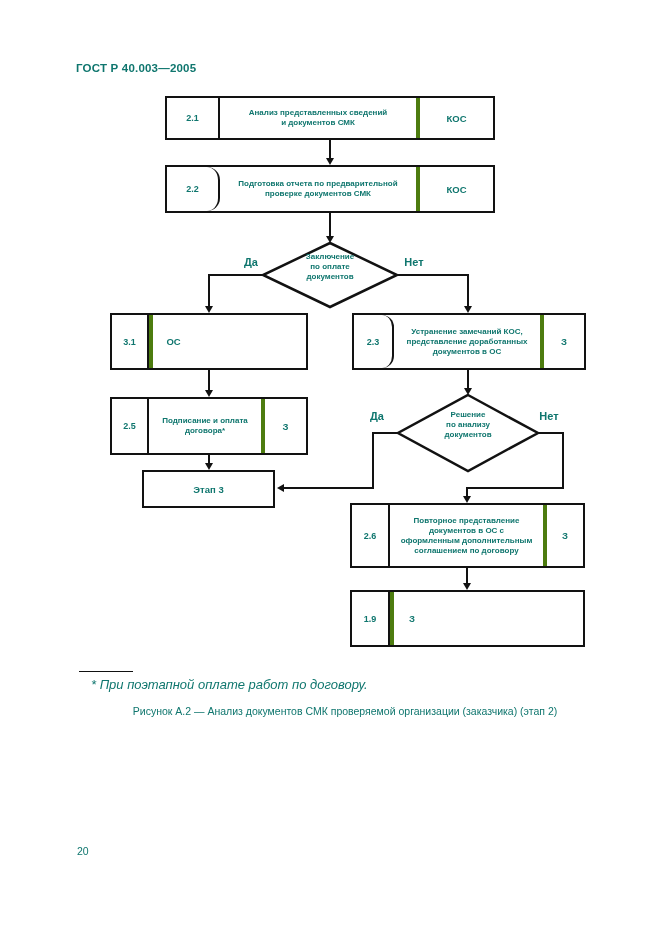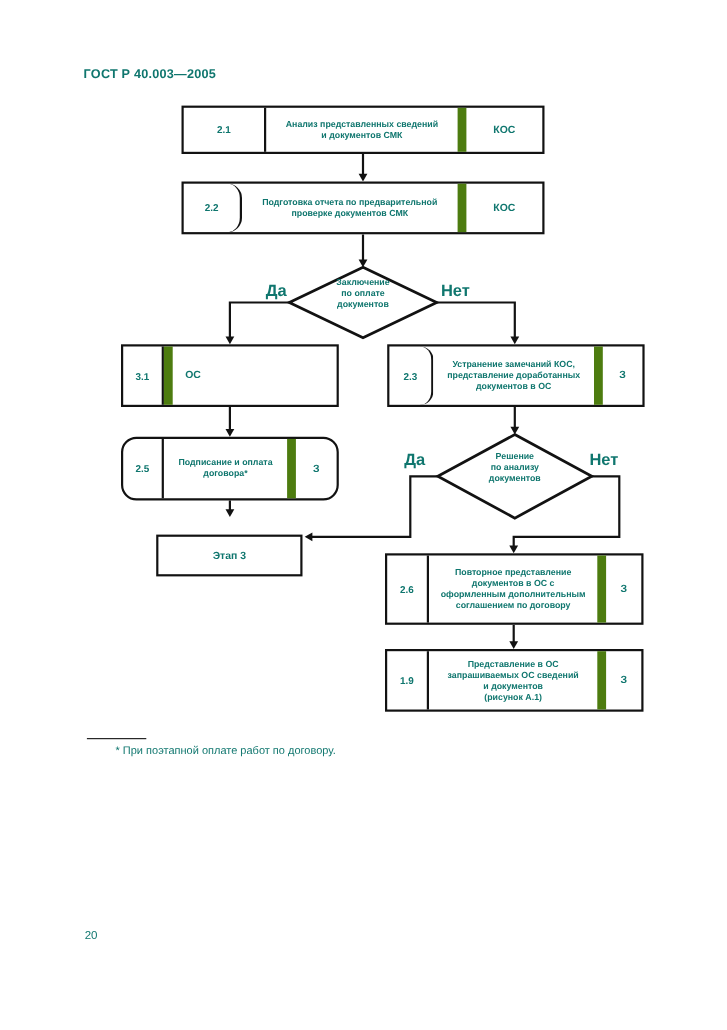--- a/index.html
+++ b/index.html
@@ -113,7 +113,7 @@
   </svg>
 
   <div class="fbox" style="left:165px; top:96px; width:330px; height:44px;">
-    <div class="cell num" style="width:75px;">2.1</div>
+    <div class="cell num" style="width:53px;">2.1</div>
     <div class="cell txt">Анализ представленных сведений
 и документов СМК</div>
     <div class="cell actor" style="width:77px;">КОС</div>

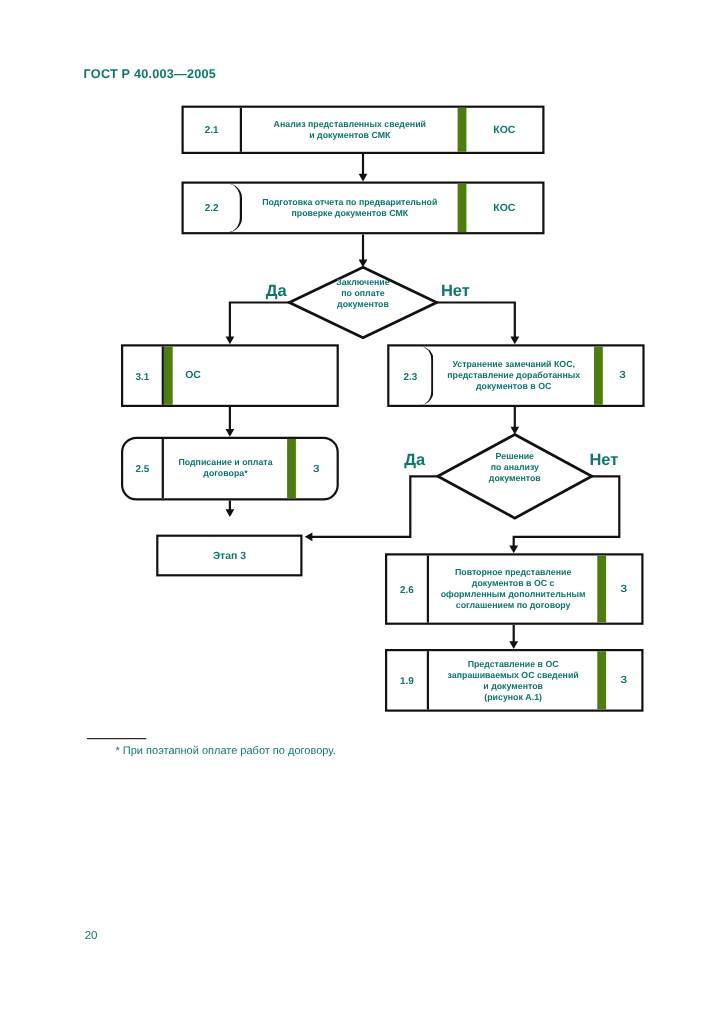--- a/index.html
+++ b/index.html
@@ -33,7 +33,7 @@
   }
   .fbox .num  { font-size: 9px; border-right: 2px solid #121212; }
   .fbox .txt  { flex: 1; font-size: 8px; line-height: 1.25; white-space: pre-line; padding: 1px 0; }
-  .fbox .actor{ font-size: 9.5px; border-left: 8px solid #4d7c0f; }
+  .fbox .actor{ font-size: 9.5px; border-left: 4px solid #4d7c0f; }
 
   .stage-box {
     position: absolute;

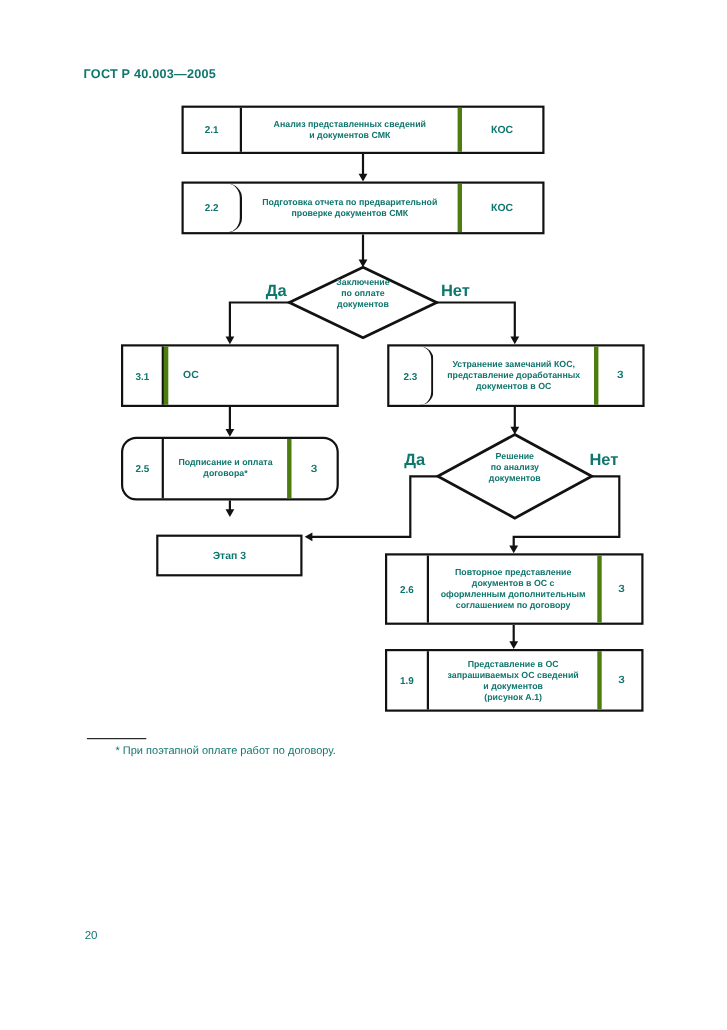--- a/index.html
+++ b/index.html
@@ -47,7 +47,7 @@
     white-space: pre-line;
   }
   .branch-label {
-    position: absolute; font-size: 15px; font-weight: bold; text-align: center;
+    position: absolute; font-size: 11px; font-weight: bold; text-align: center;
   }
   .footnote-rule { left: 79px; top: 671px; width: 54px; border-top: 1.5px solid #111; }
   .footnote { left: 105px; top: 677px; font-size: 10px; }

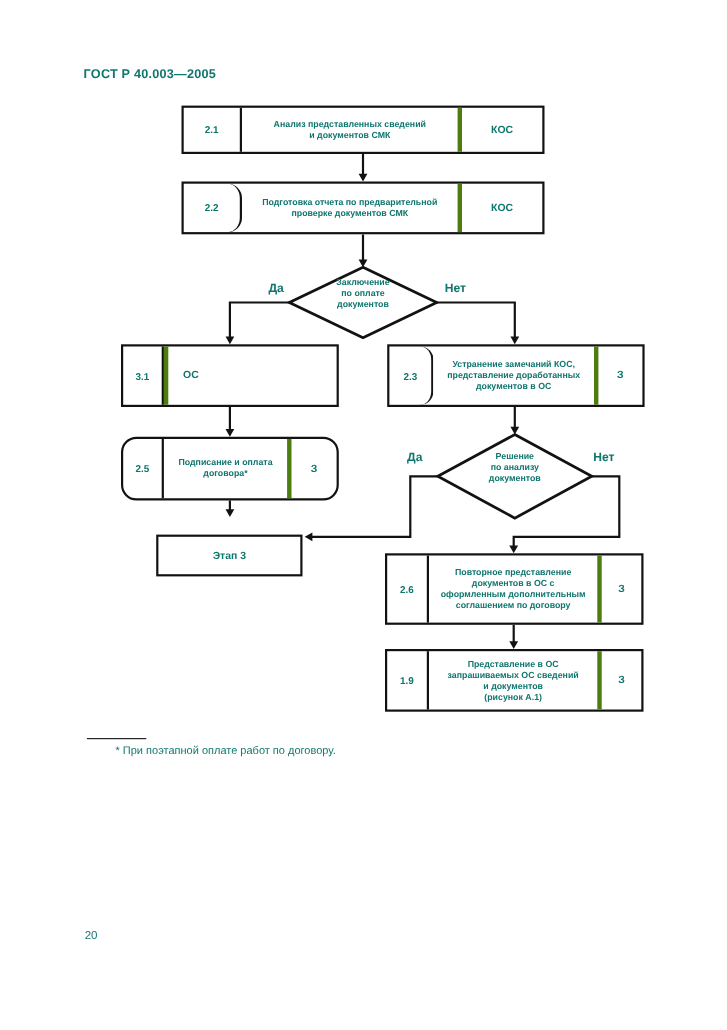--- a/index.html
+++ b/index.html
@@ -145,7 +145,7 @@
     <div class="cell actor" style="width:44px;">З</div>
   </div>
 
-  <div class="fbox" style="left:110px; top:397px; width:198px; height:58px;border-radius:14px;">
+  <div class="fbox" style="left:110px; top:397px; width:198px; height:58px;">
     <div class="cell num" style="width:37px;">2.5</div>
     <div class="cell txt">Подписание и оплата
 договора*</div>

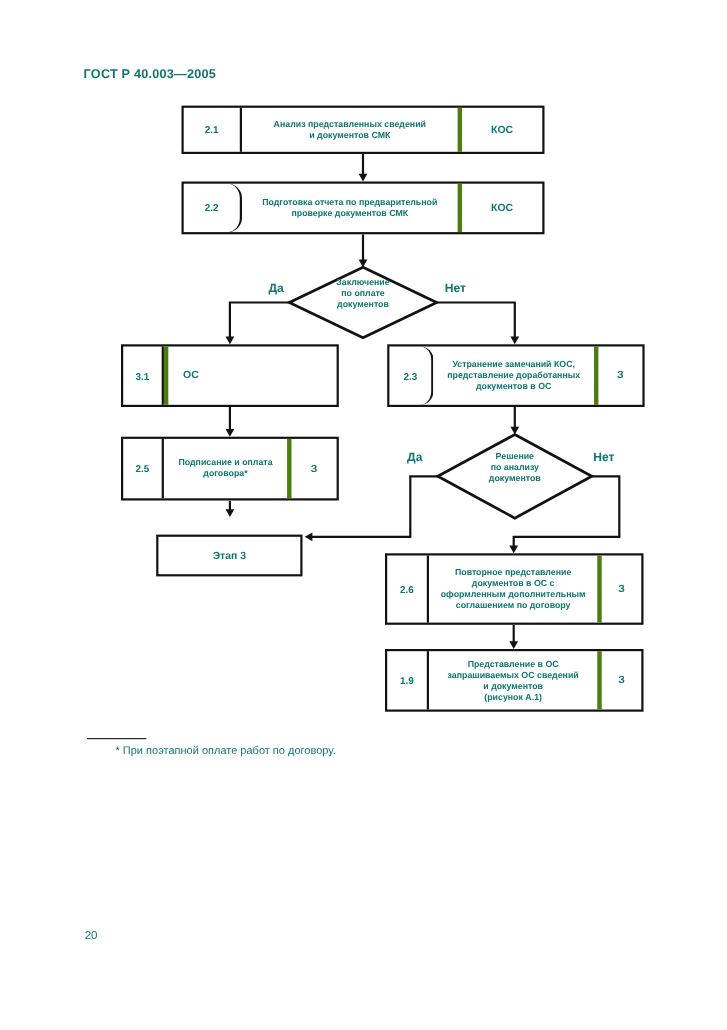--- a/index.html
+++ b/index.html
@@ -39,7 +39,7 @@
     position: absolute;
     border: 2px solid #121212; background: #fff; box-sizing: border-box;
     display: flex; align-items: center; justify-content: center;
-    font-size: 9.5px; font-weight: bold; margin-top: 16px;
+    font-size: 9.5px; font-weight: bold;
   }
   .diamond-text {
     position: absolute; text-align: center;

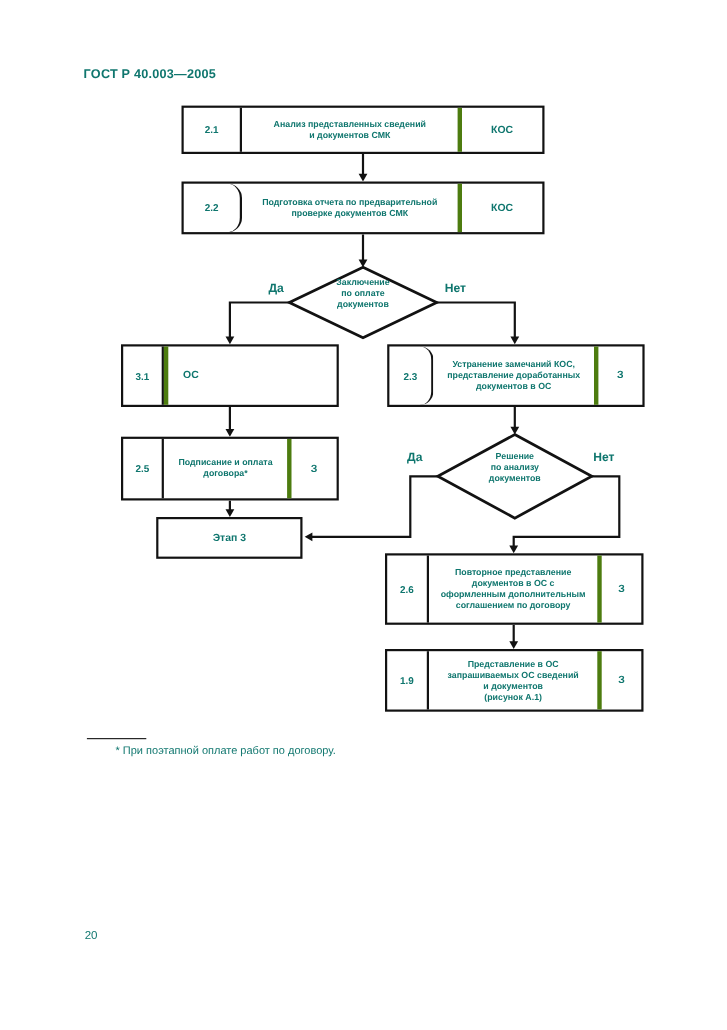--- a/index.html
+++ b/index.html
@@ -171,10 +171,6 @@
 
   <div class="fbox" style="left:350px; top:590px; width:235px; height:57px;">
     <div class="cell num" style="width:38px;">1.9</div>
-    <div class="cell txt">Представление в ОС
-запрашиваемых ОС сведений
-и документов
-(рисунок А.1)</div>
     <div class="cell actor" style="width:40px;">З</div>
   </div>
 

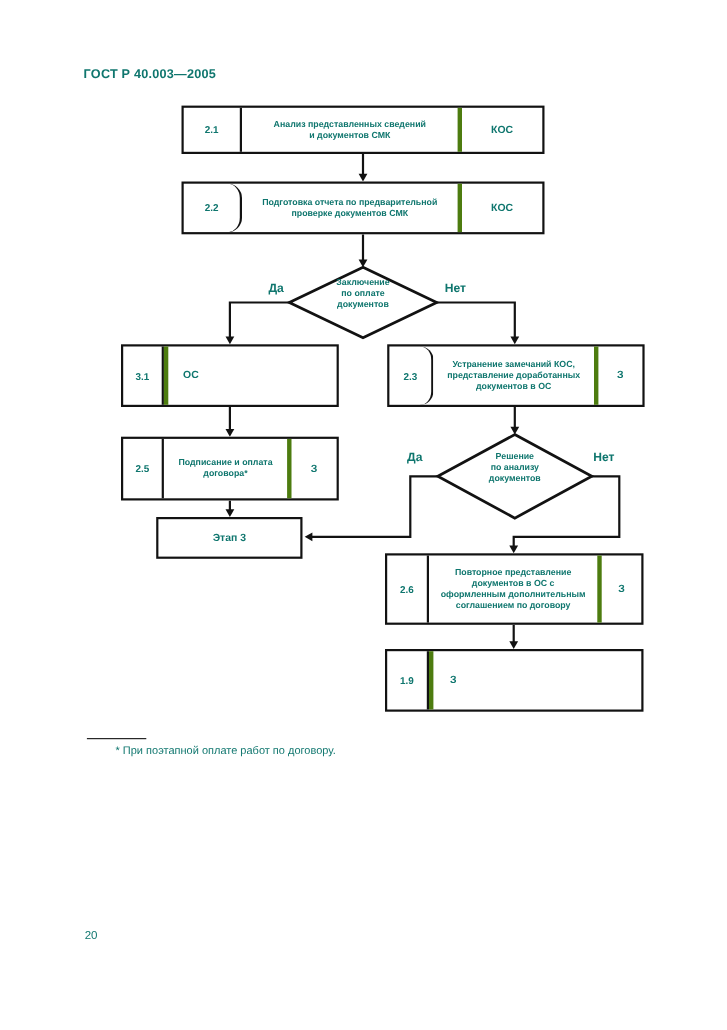--- a/index.html
+++ b/index.html
@@ -50,7 +50,7 @@
     position: absolute; font-size: 11px; font-weight: bold; text-align: center;
   }
   .footnote-rule { left: 79px; top: 671px; width: 54px; border-top: 1.5px solid #111; }
-  .footnote { left: 105px; top: 677px; font-size: 10px; }
+  .footnote { left: 91px; top: 677px; font-size: 13px; font-style: italic; }
   .caption { left: 60px; top: 705px; width: 570px; text-align: center; font-size: 10.5px; }
   .page-number { left: 77px; top: 845px; font-size: 10.5px; }
 </style>

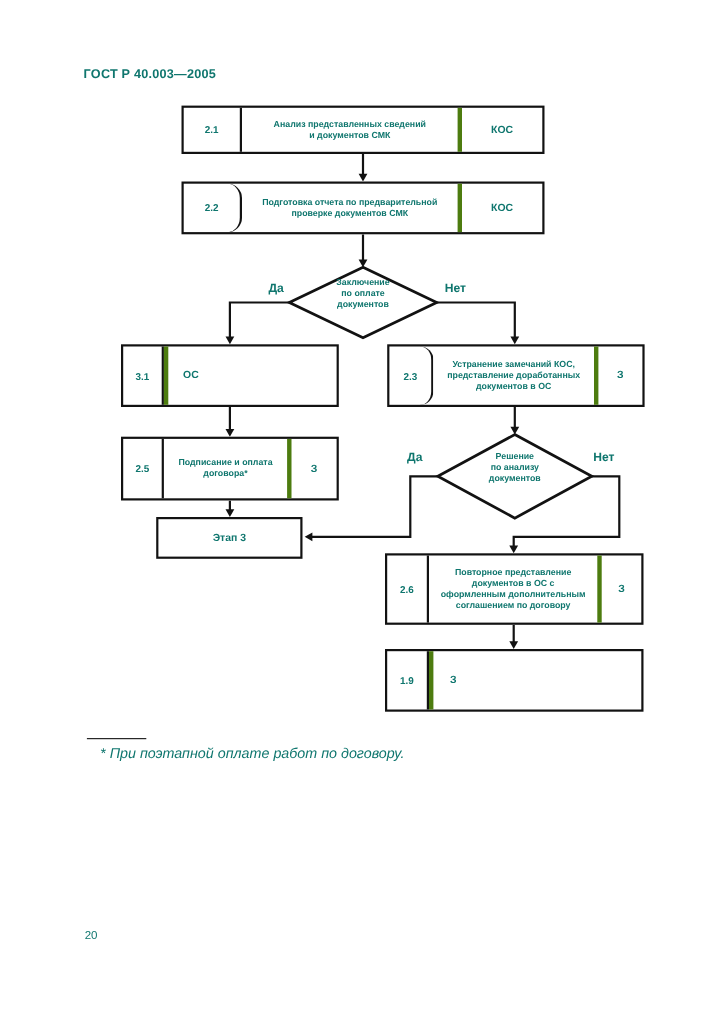--- a/index.html
+++ b/index.html
@@ -176,6 +176,7 @@
 
   <div class="abs footnote-rule"></div>
   <div class="abs footnote">* При поэтапной оплате работ по договору.</div>
+  <div class="abs caption">Рисунок А.2 — Анализ документов СМК проверяемой организации (заказчика) (этап 2)</div>
   <div class="abs page-number">20</div>
 
 </div>

